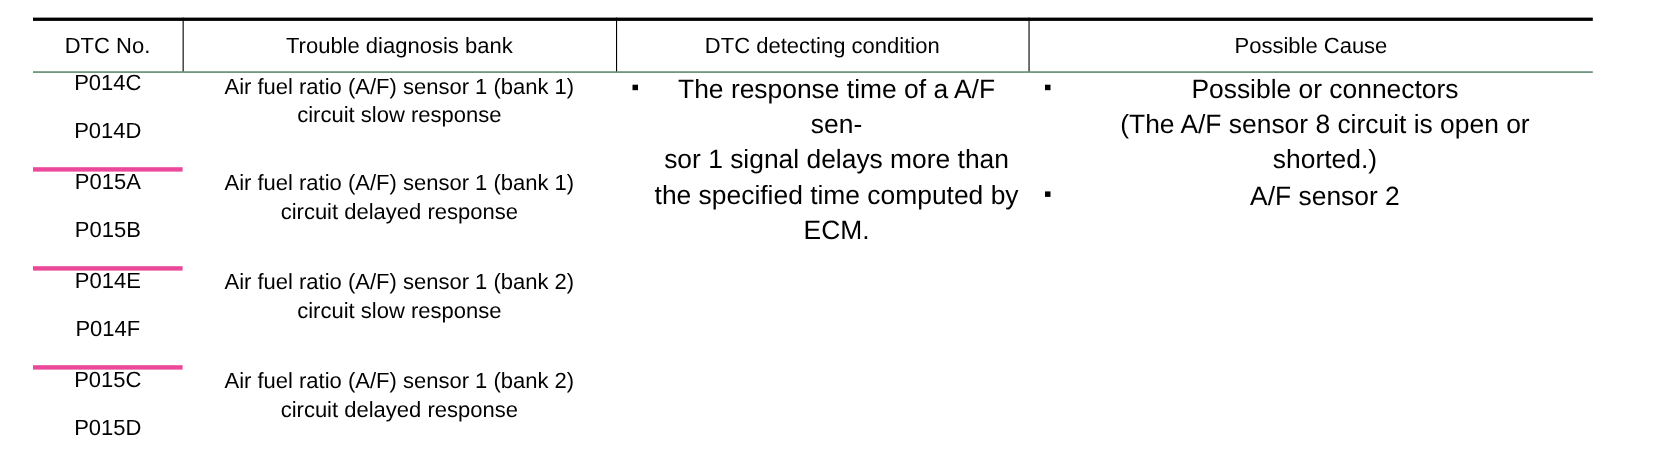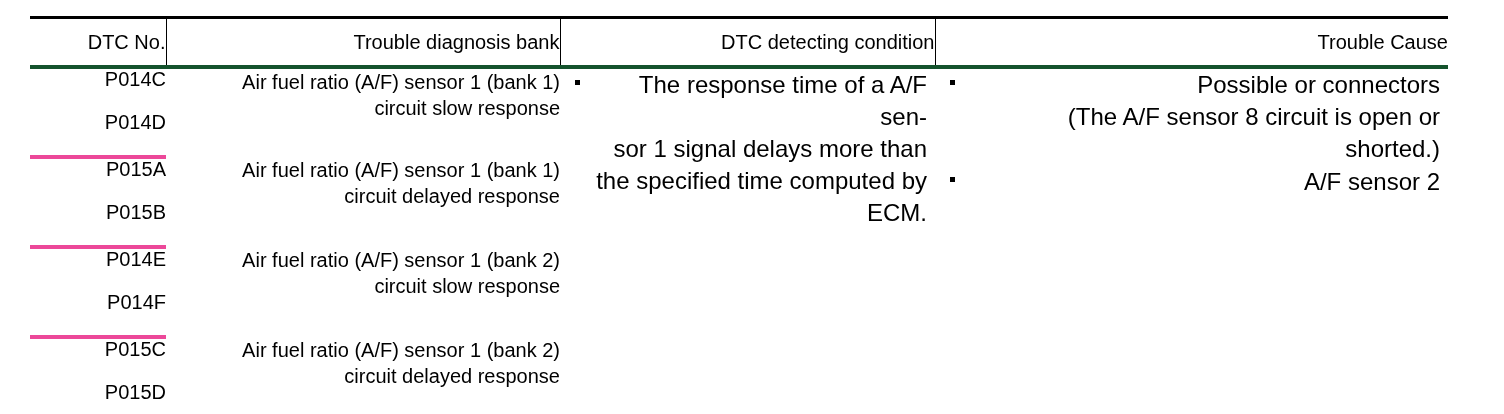--- a/index.html
+++ b/index.html
@@ -49,9 +49,10 @@
   
   tr.header-row th {
     height: 46px;
+    text-align: center;
     vertical-align: middle;
     font-size: 20px;
-    border-bottom: 4px solid #14532d;
+    border-bottom: 1px solid #14532d;
     line-height: 1;
   }
   tr.header-row th.sep { border-left: 1.5px solid #000; }

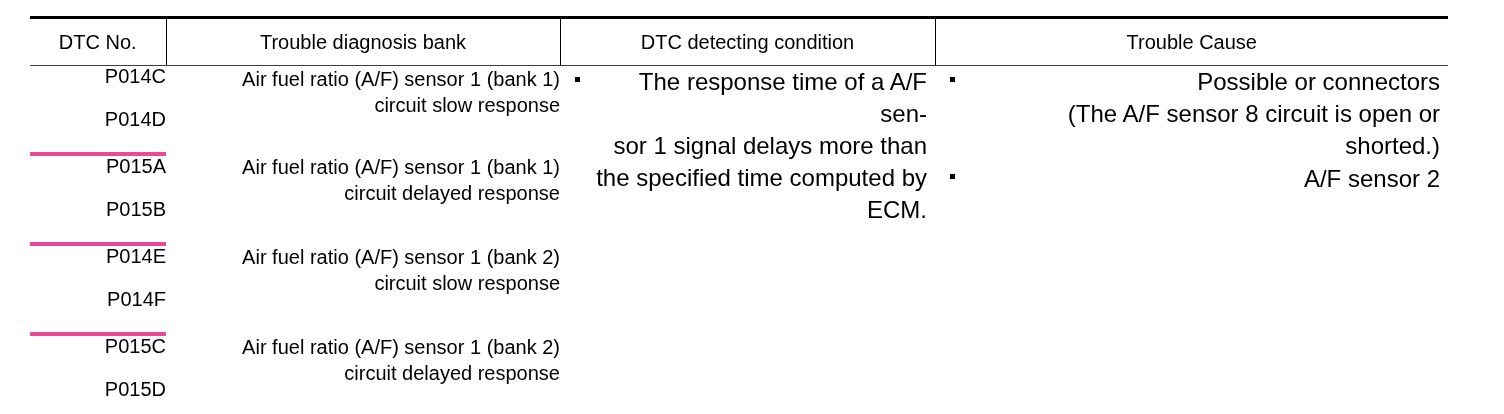--- a/index.html
+++ b/index.html
@@ -135,7 +135,7 @@
         <th>DTC No.</th>
         <th class="sep">Trouble diagnosis bank</th>
         <th class="sep">DTC detecting condition</th>
-        <th class="sep">Trouble Cause</th>
+        <th class="sep">Possible Cause</th>
       </tr>
     </thead>
 

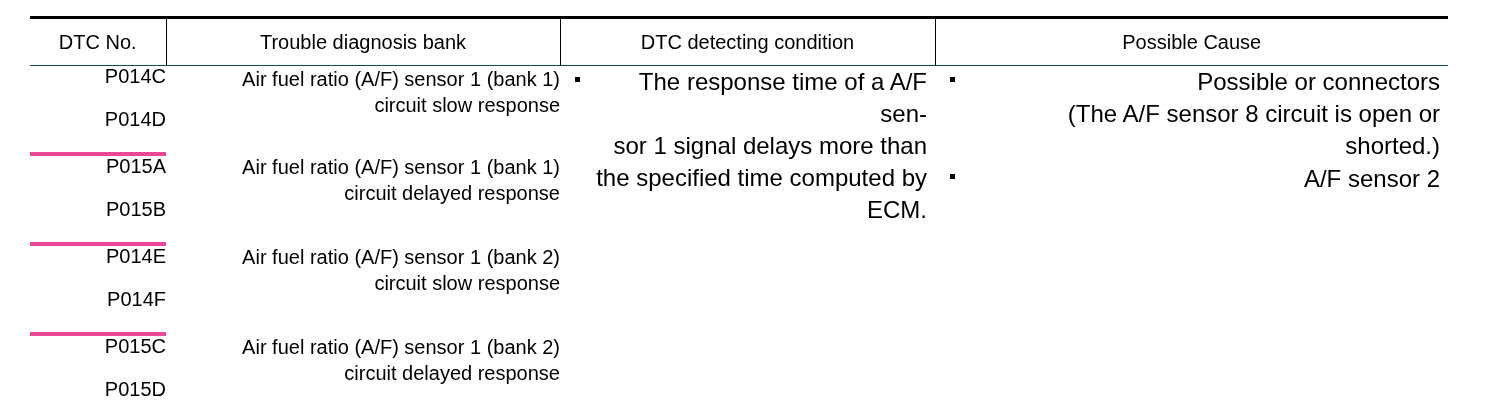--- a/index.html
+++ b/index.html
@@ -37,7 +37,7 @@
     padding: 0;
     vertical-align: top;
     font-weight: normal;
-    text-align: right;
+    text-align: center;
   }
 
   

